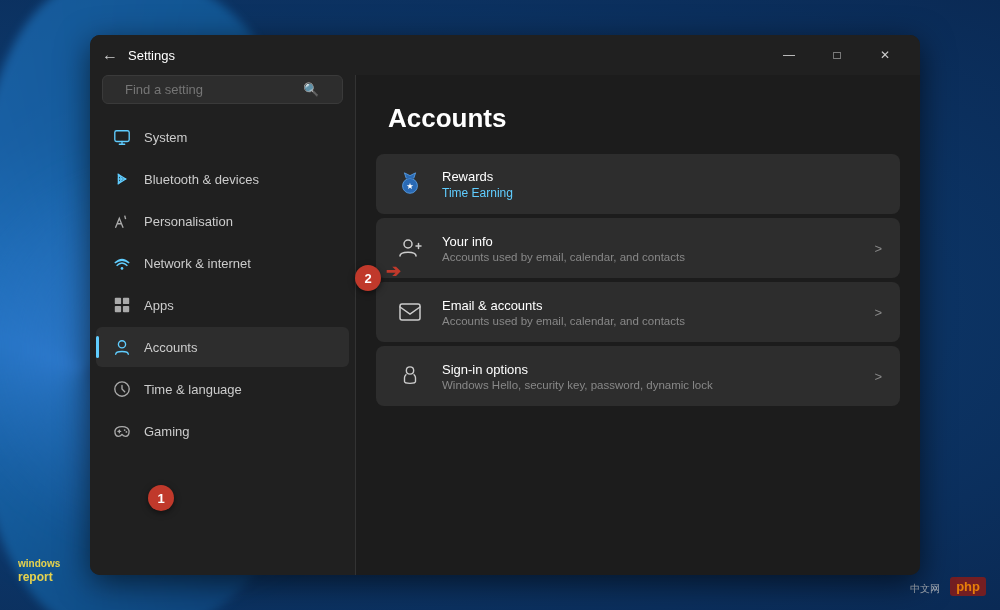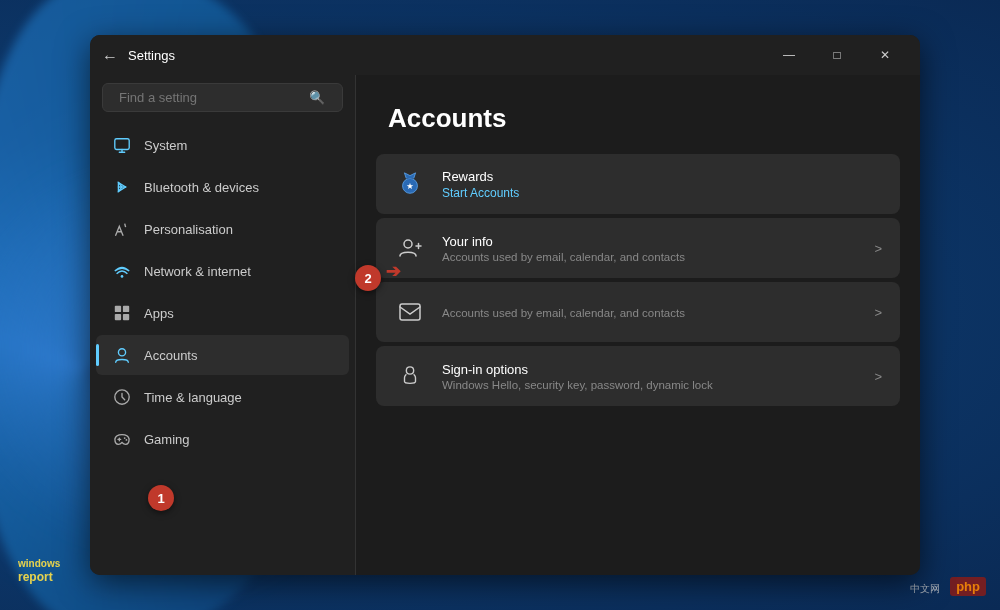--- a/index.html
+++ b/index.html
@@ -157,12 +157,12 @@
       padding-bottom: 10px;
     }
     .search-box {
-      margin: 8px 12px 12px;
+      margin: 0 12px 12px;
       display: flex;
       align-items: center;
       background: #2d2d2d;
       border-radius: 6px;
-      padding: 6px 16px;
+      padding: 6px 22px;
       border: 1px solid #3a3a3a;
     }
     .search-input {

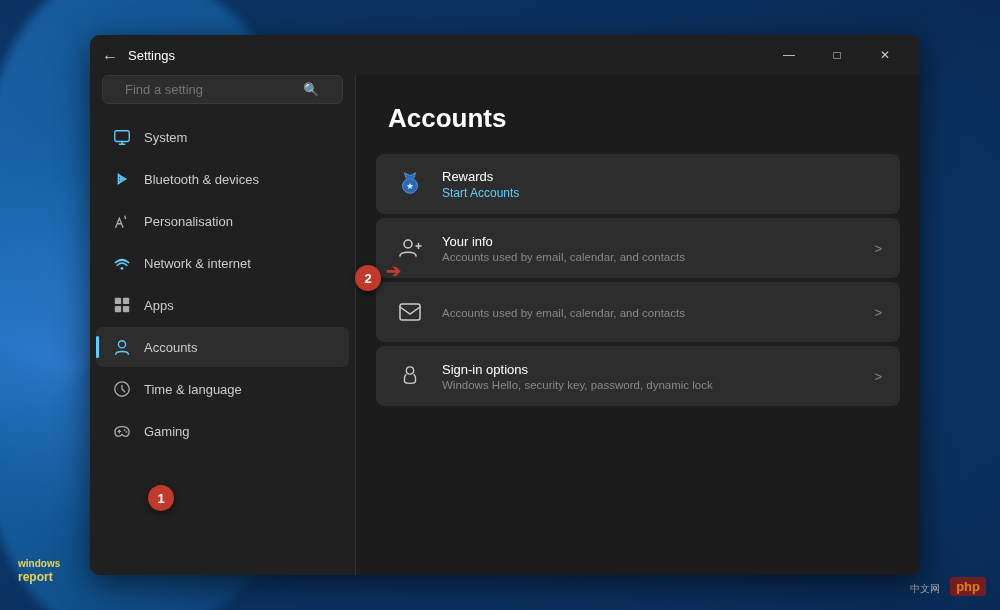--- a/index.html
+++ b/index.html
@@ -448,7 +448,7 @@
             </div>
             <div class="settings-item-text">
               <div class="settings-item-title">Rewards</div>
-              <div class="settings-item-desc accent">Start Accounts</div>
+              <div class="settings-item-desc accent">Time Earning</div>
             </div>
           </div>
         </div>

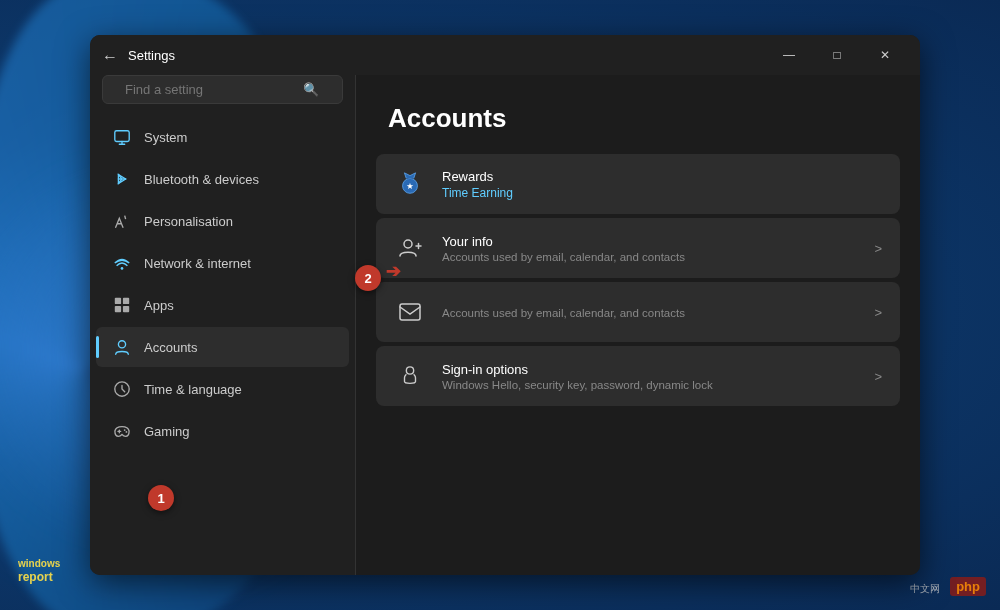--- a/index.html
+++ b/index.html
@@ -479,6 +479,7 @@
               </svg>
             </div>
             <div class="settings-item-text">
+              <div class="settings-item-title">Email &amp; accounts</div>
               <div class="settings-item-desc">Accounts used by email, calendar, and contacts</div>
             </div>
             <span class="settings-chevron">&gt;</span>

